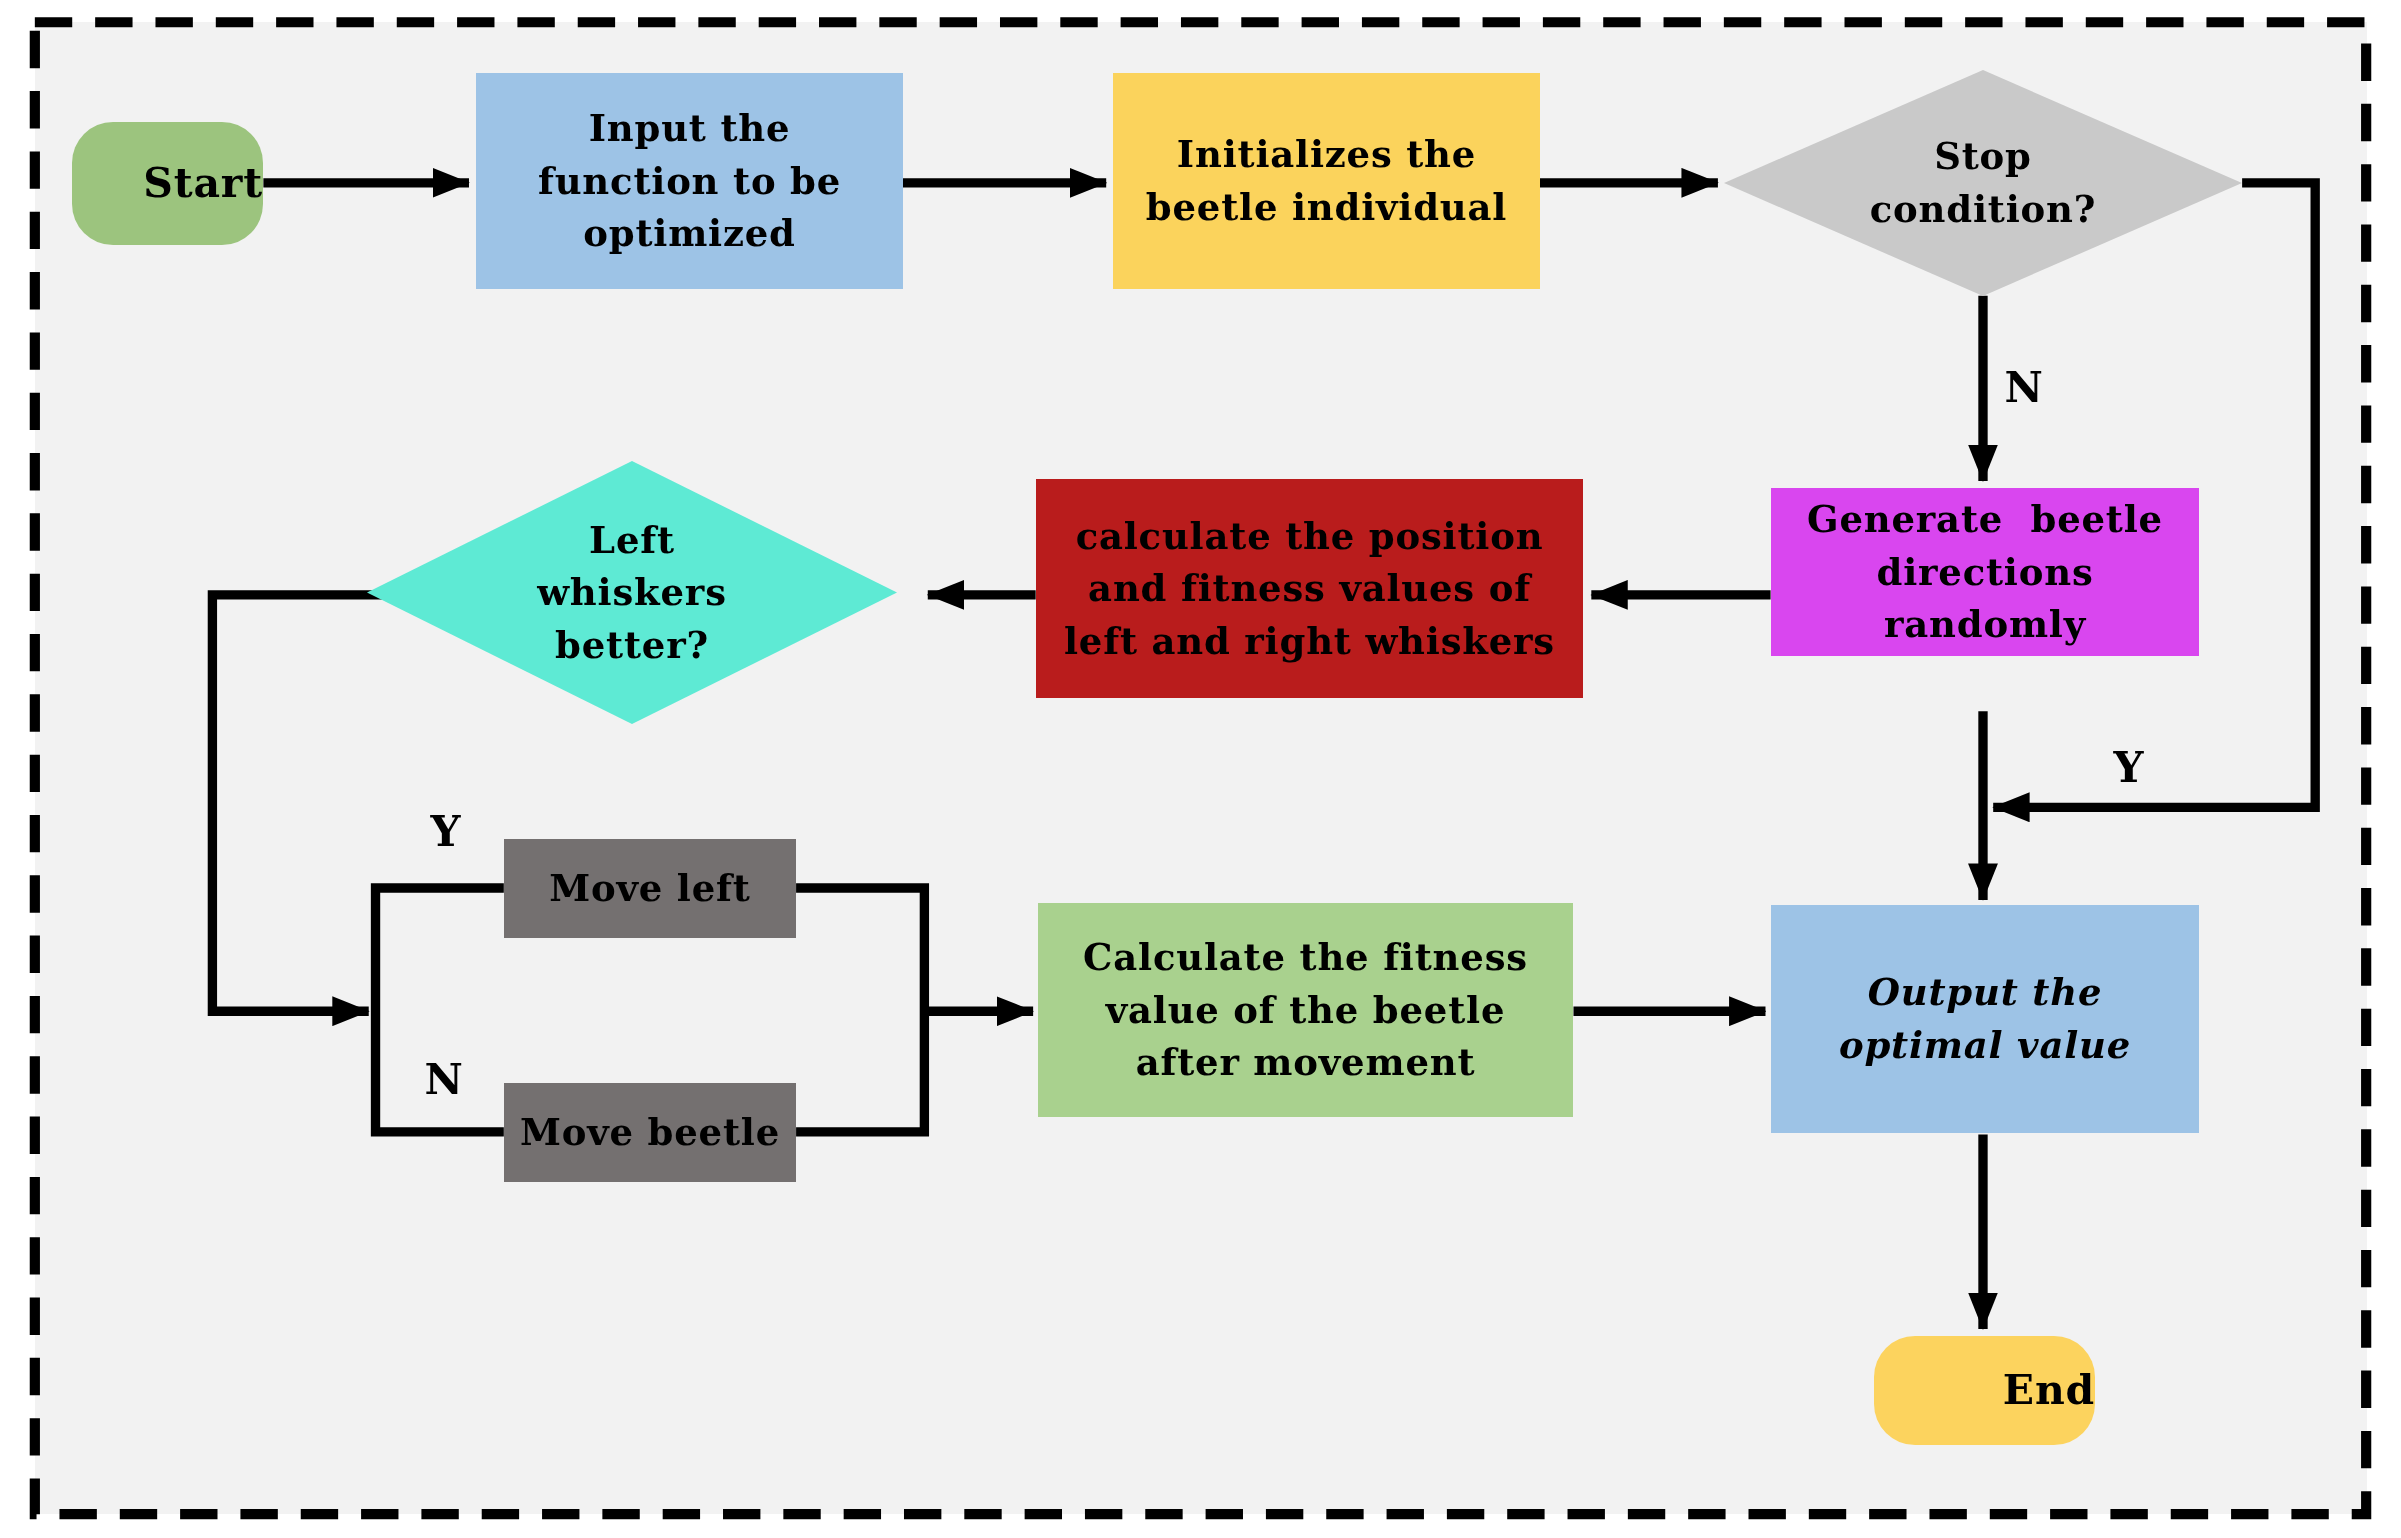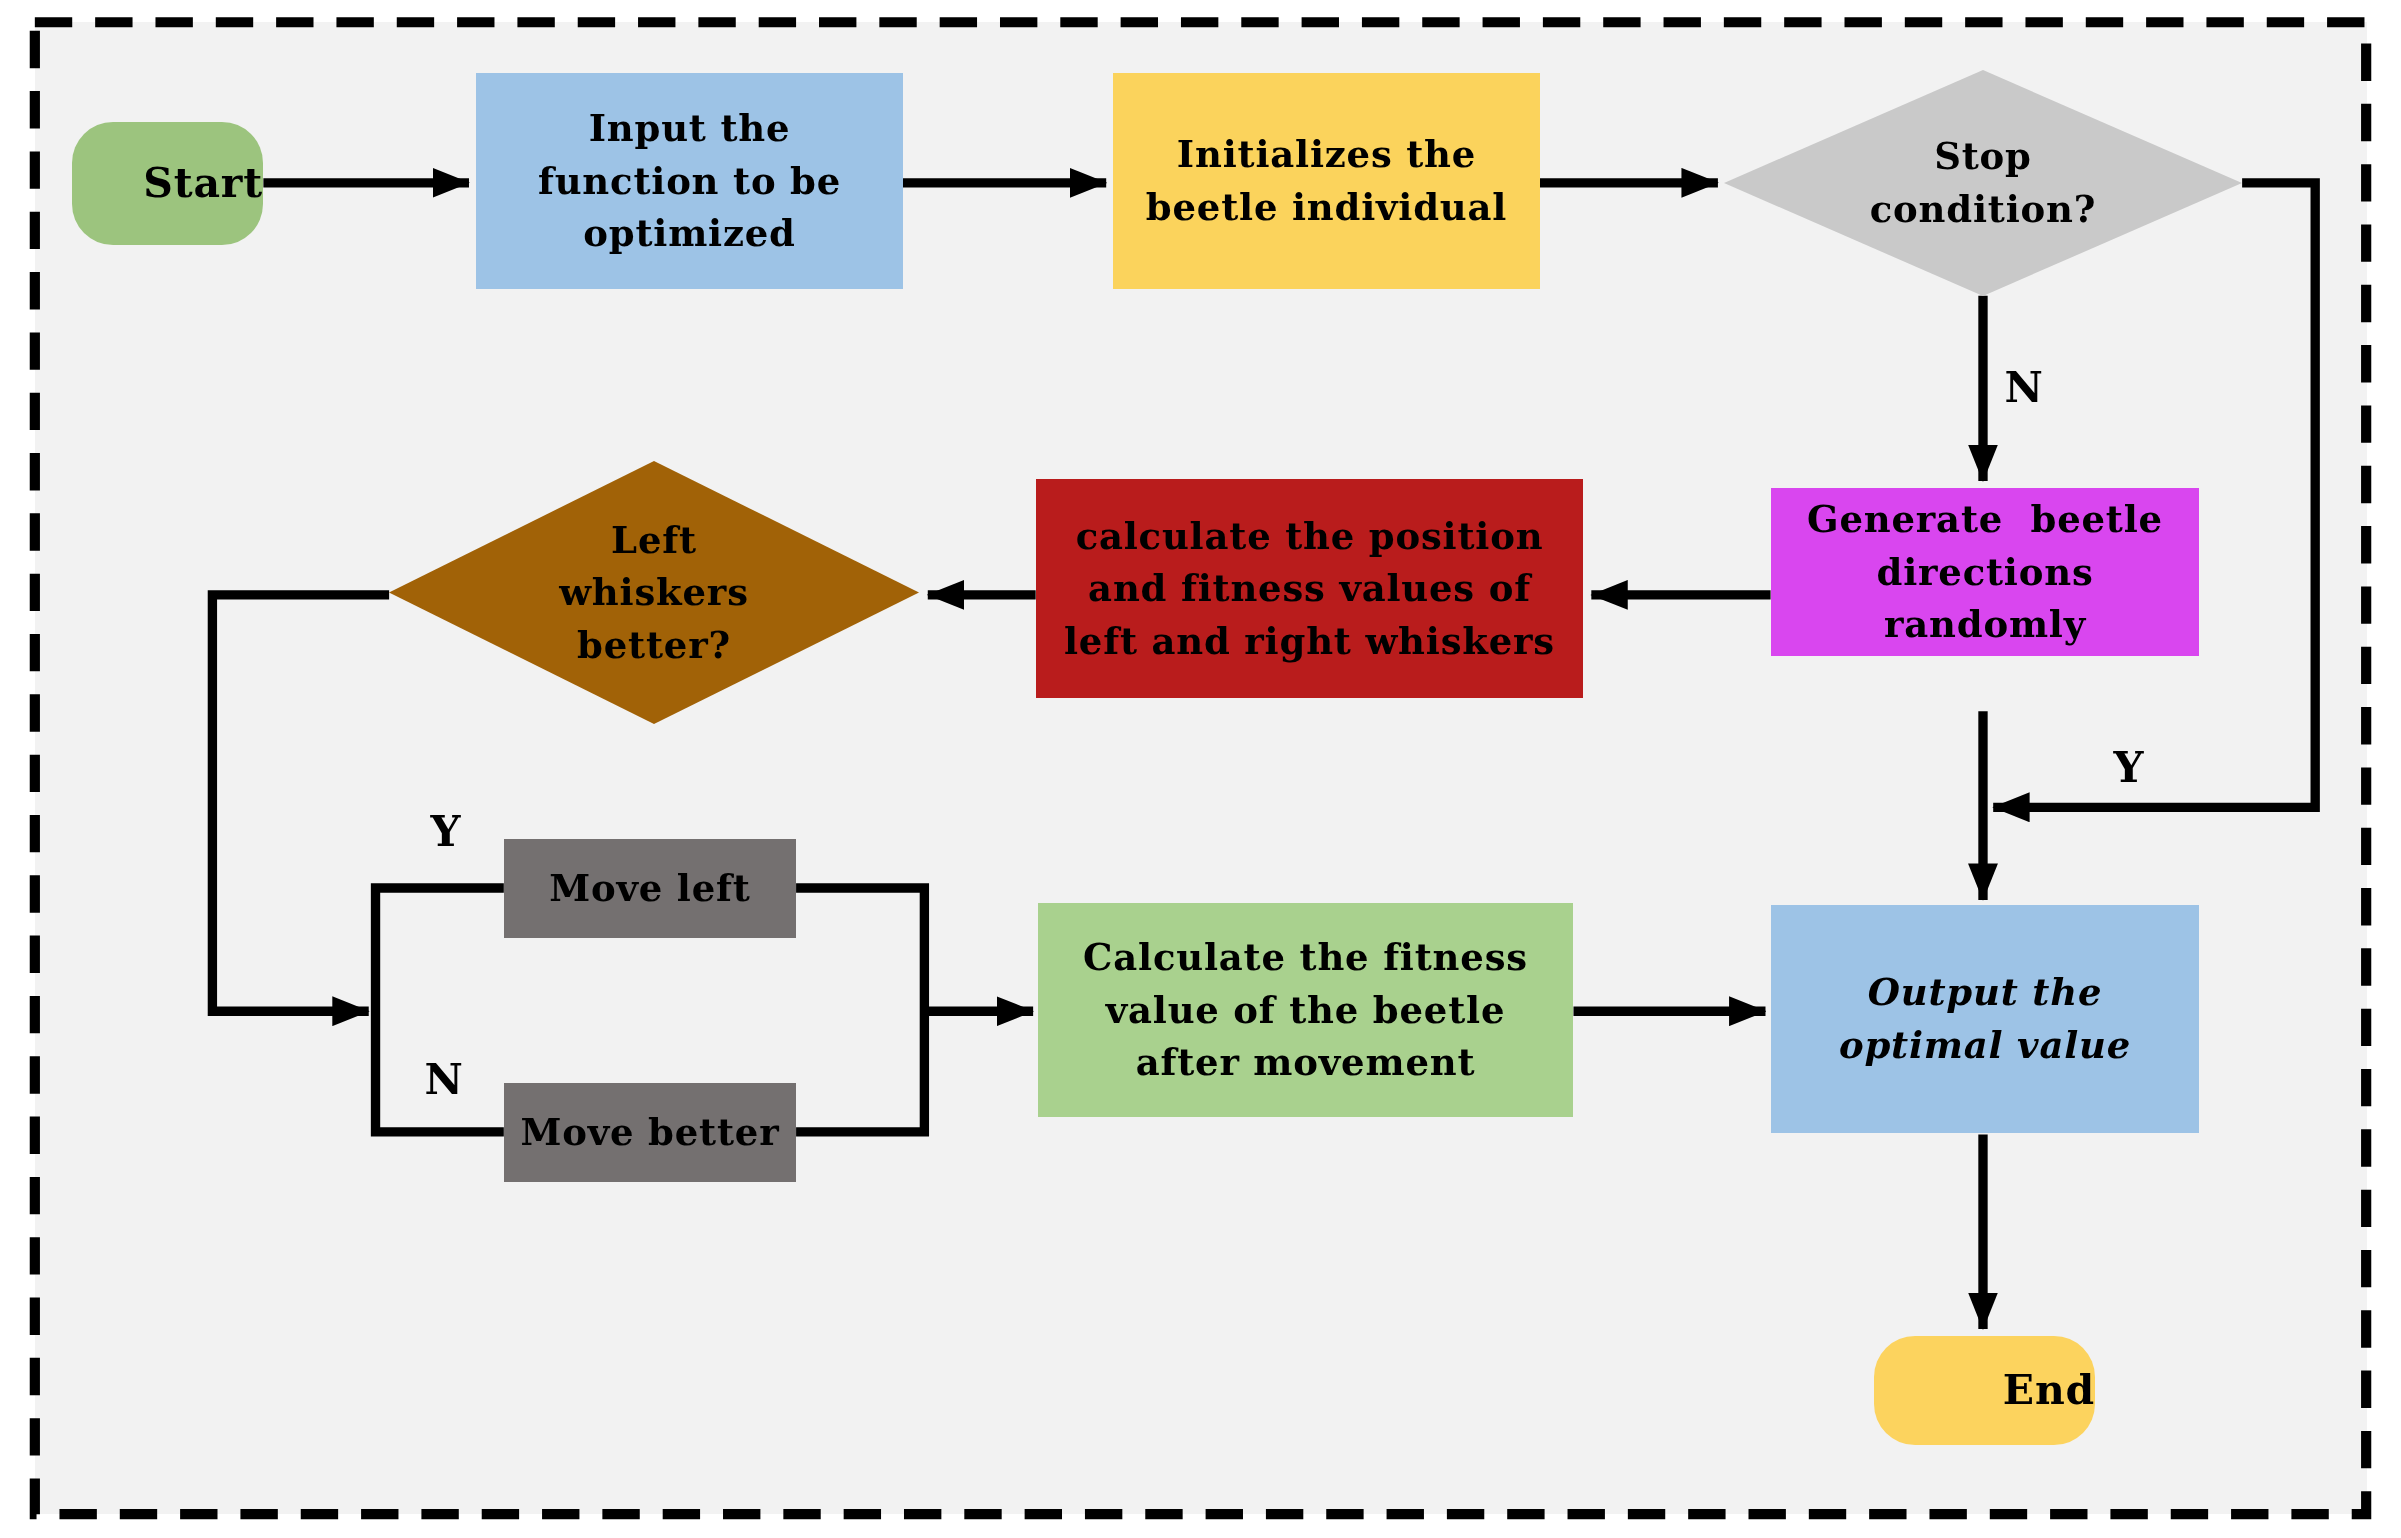--- a/index.html
+++ b/index.html
@@ -93,7 +93,7 @@
 left and right whiskers</span>
   </div>
 
-  <div class="node diamond" style="left: 389px; top: 461px; width: 530px; height: 263px; background-color: #a16207;">
+  <div class="node diamond" style="left: 367px; top: 461px; width: 530px; height: 263px; background-color: #5eead4;">
     <span class="label">Left
 whiskers
 better?</span>

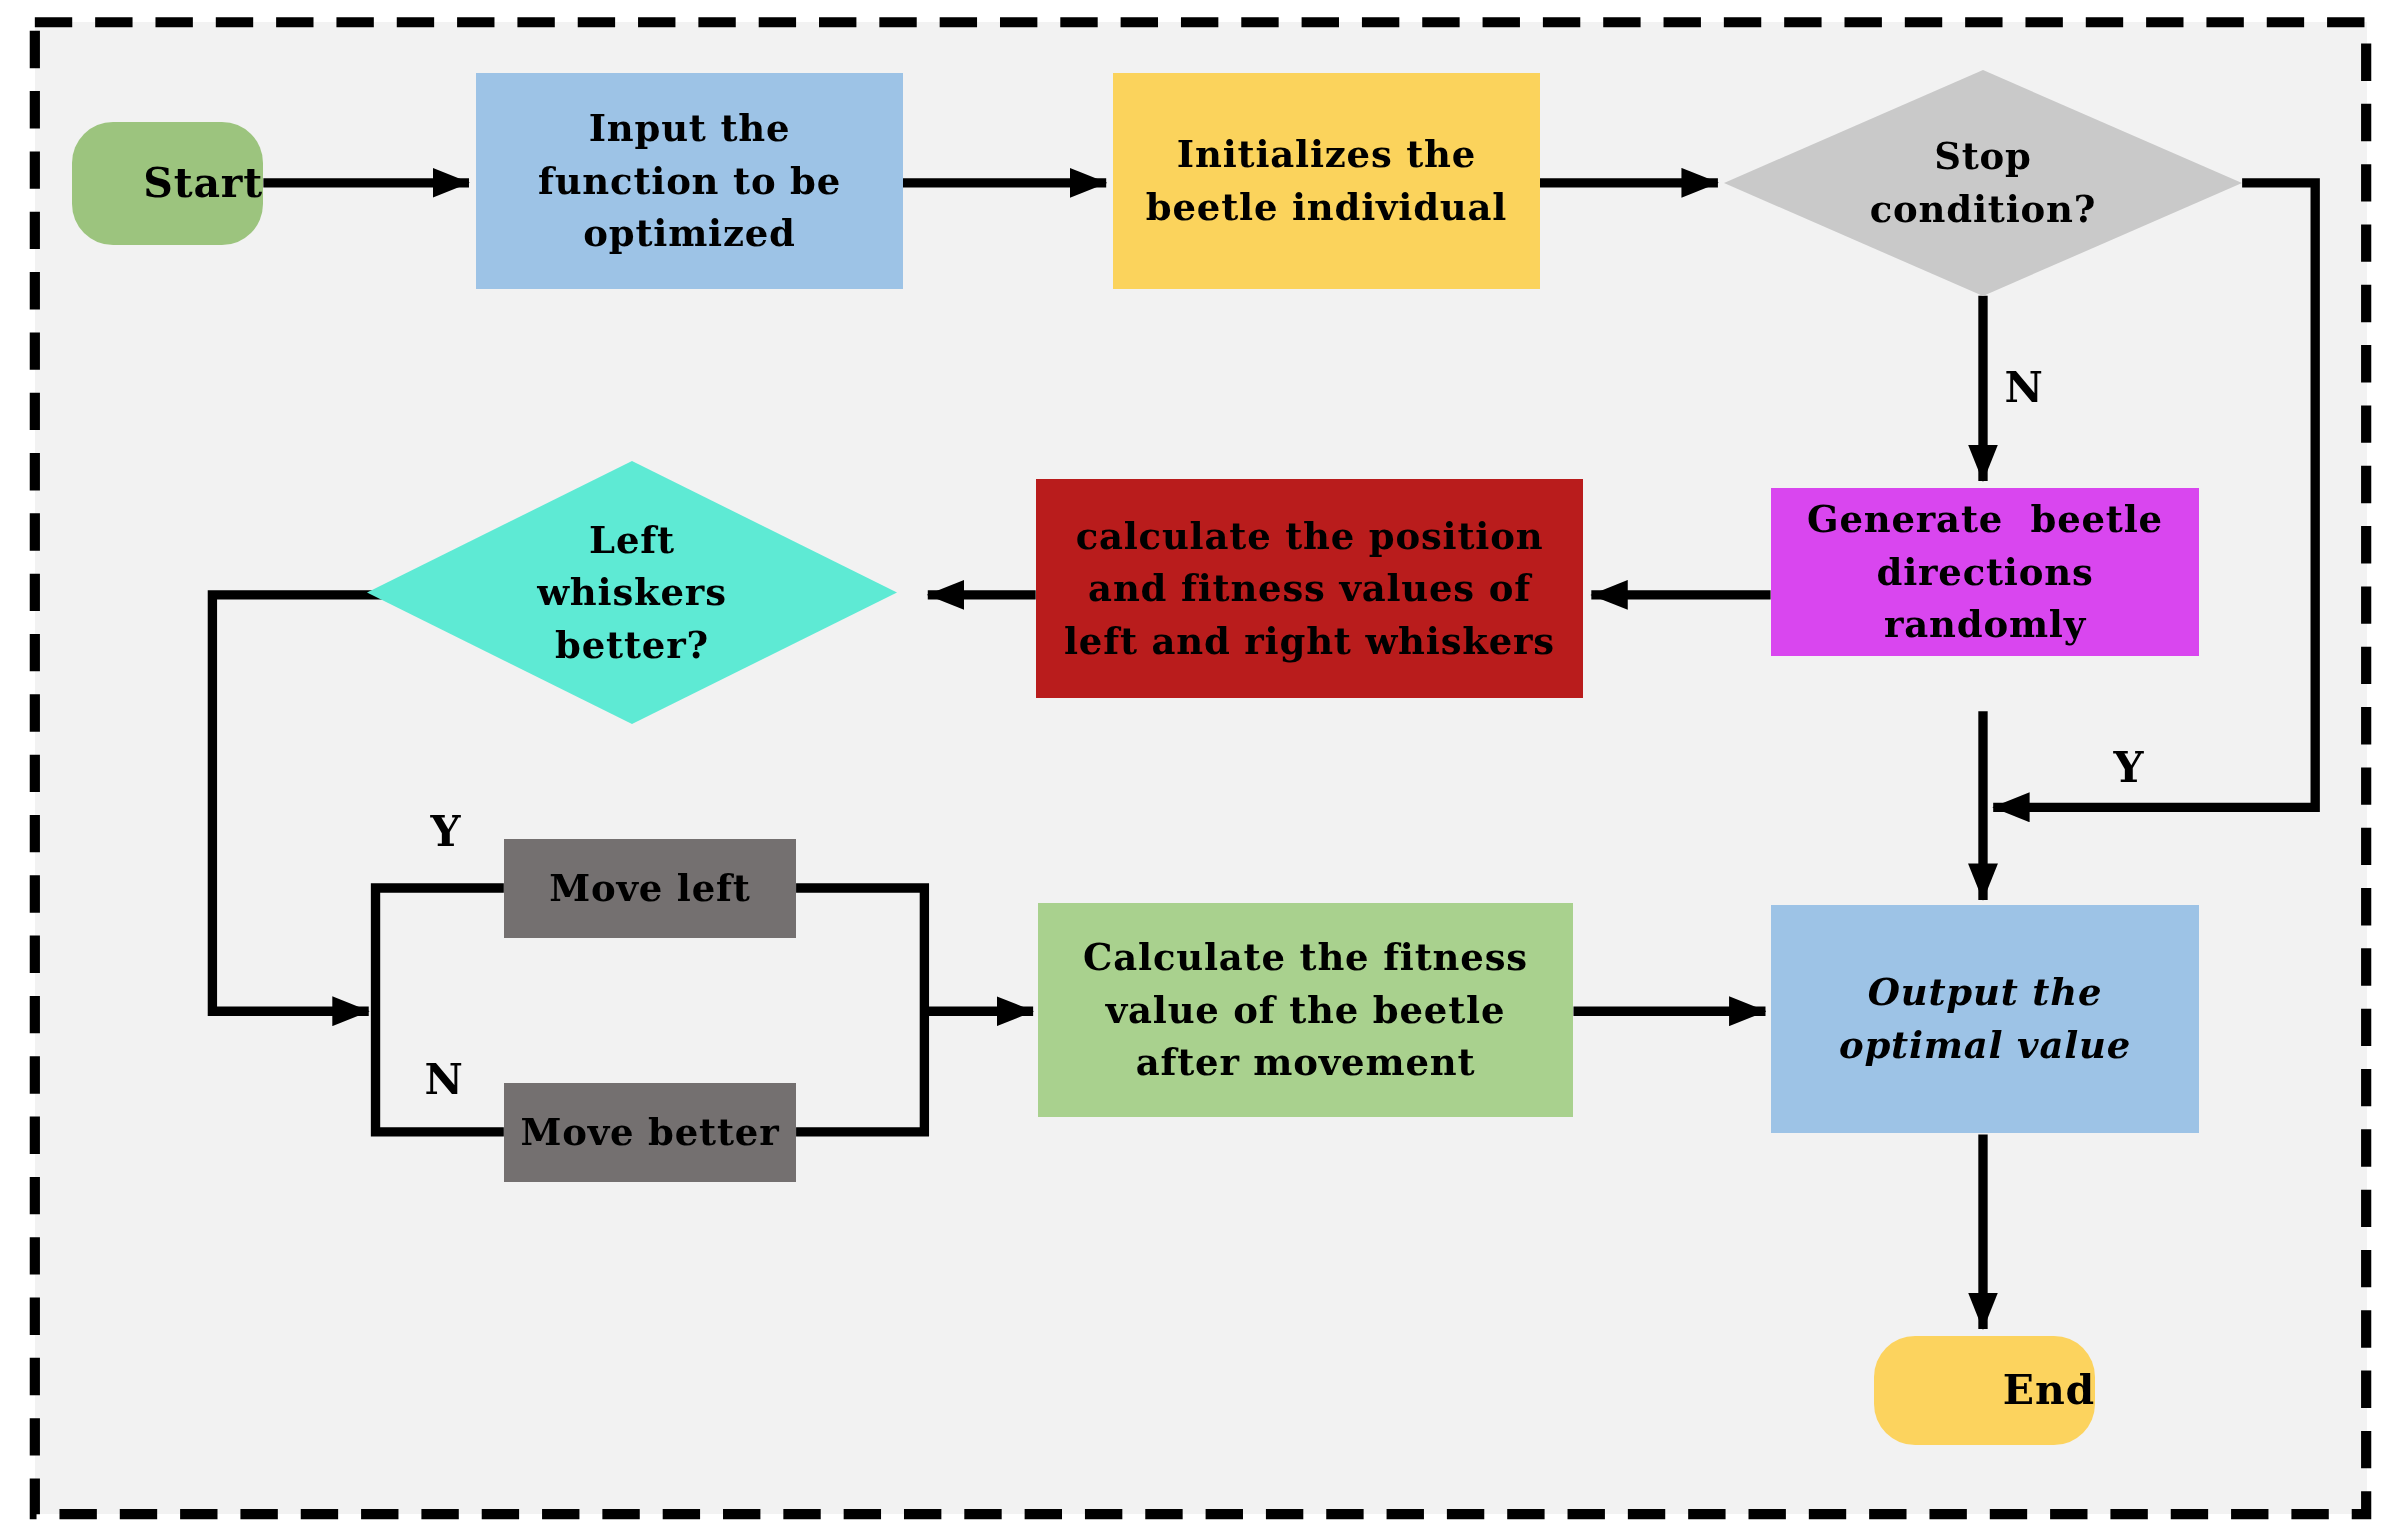--- a/index.html
+++ b/index.html
@@ -104,7 +104,7 @@
   </div>
 
   <div class="node" style="left: 504px; top: 1083px; width: 292px; height: 99px; background-color: rgb(116, 112, 112);">
-    <span class="label">Move better</span>
+    <span class="label">Move beetle</span>
   </div>
 
   <div class="node" style="left: 1038px; top: 903px; width: 535px; height: 214px; background-color: rgb(169, 209, 142);">

